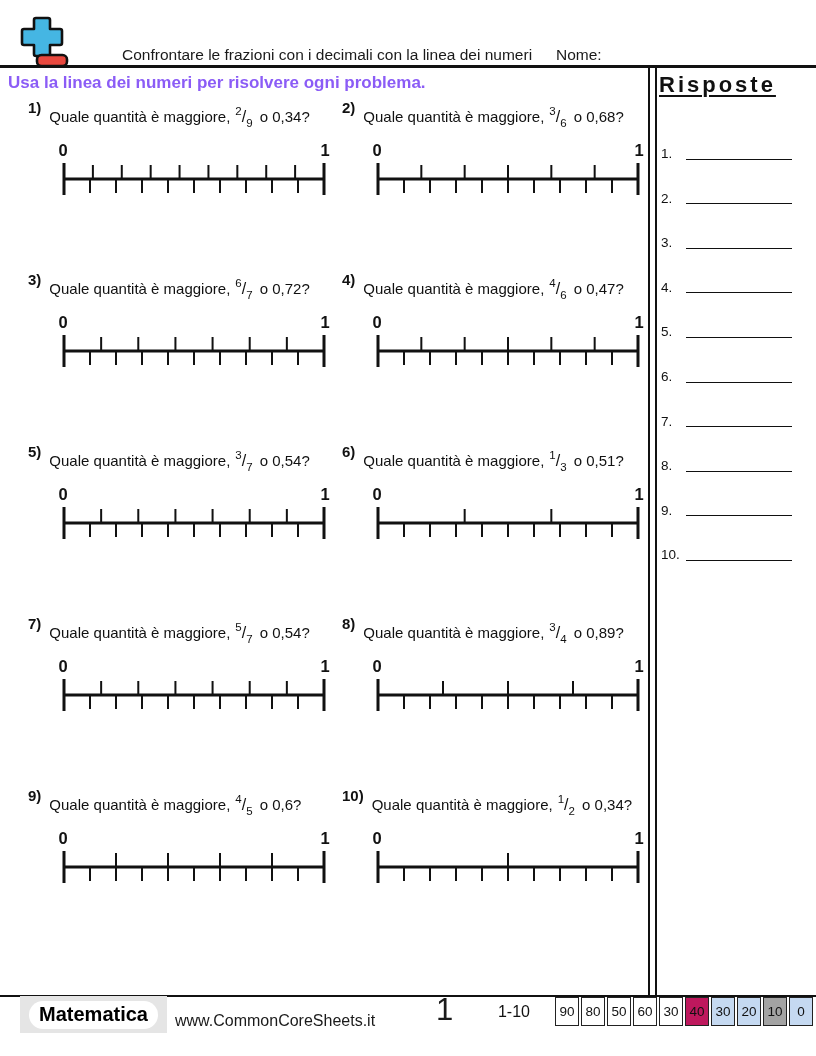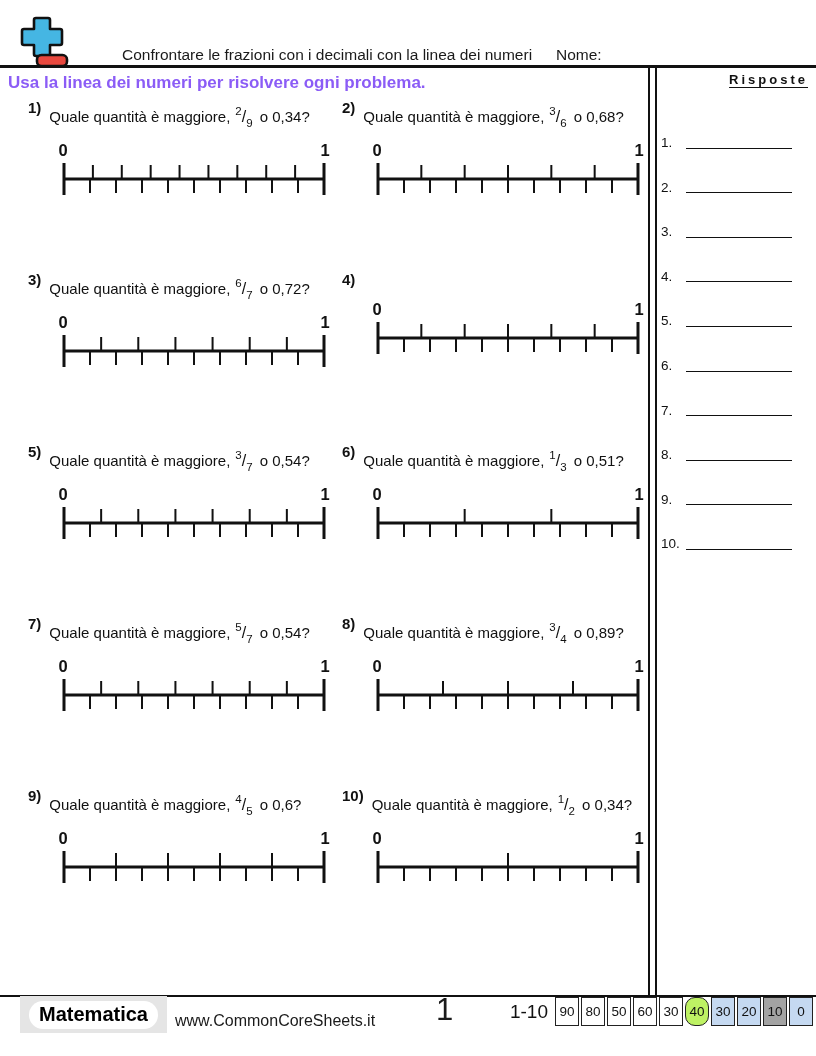--- a/index.html
+++ b/index.html
@@ -43,7 +43,7 @@
 
   
   .answers { position:absolute; left:659px; top:72px; width:157px; }
-  .answers-title { text-align:right; font-weight:bold; font-size:13px; letter-spacing:3px;
+  .answers-title { text-align:left; font-weight:bold; font-size:22px; letter-spacing:3px;
                    text-decoration:underline; text-underline-offset:3px; margin-right:8px; }
   .answers-list { list-style:none; margin-top:17px; }
   .answers-list li { display:flex; align-items:flex-end; height:44.6px; }

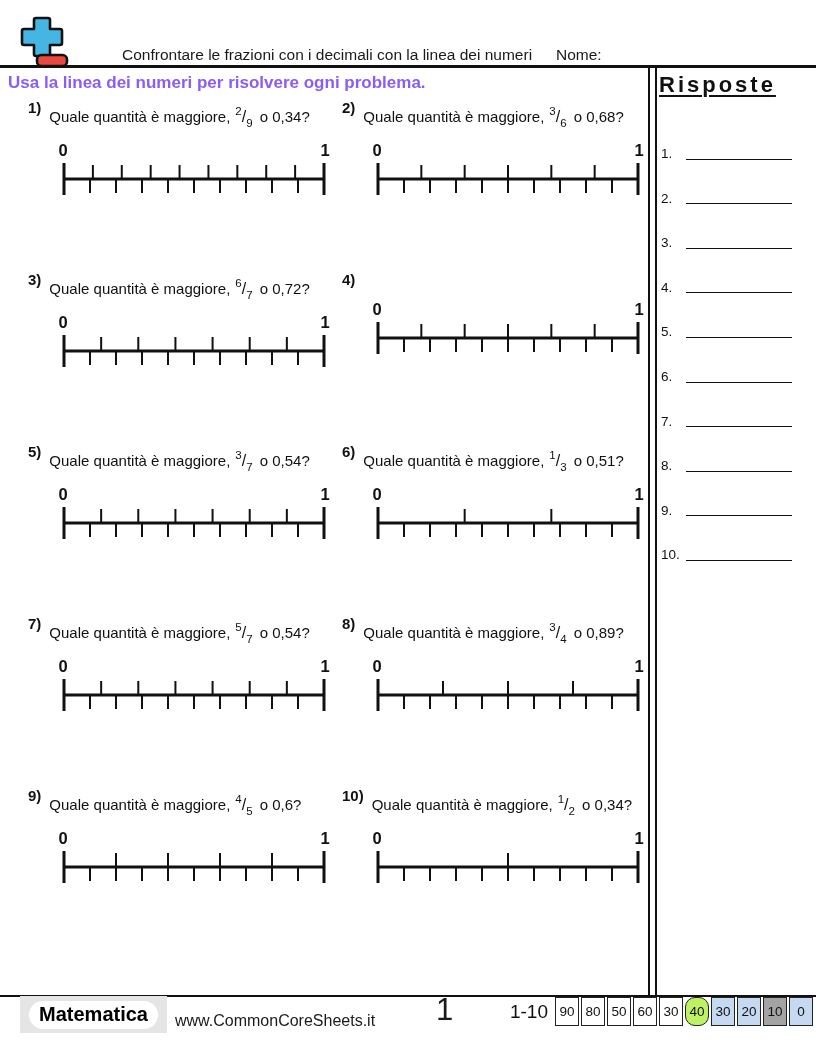--- a/index.html
+++ b/index.html
@@ -190,6 +190,10 @@
     <div class="problem">
       <div class="q-row">
         <span class="p-num">4)</span>
+        <span class="q-text">
+          <span>Quale quantità è maggiore,</span><span class="frac"><sup>4</sup><span class="sl">/</span><sub>6</sub></span>
+          <span>o 0,47?</span>
+        </span>
       </div>
       <div class="nl-wrap">
         <div class="nl-labels">

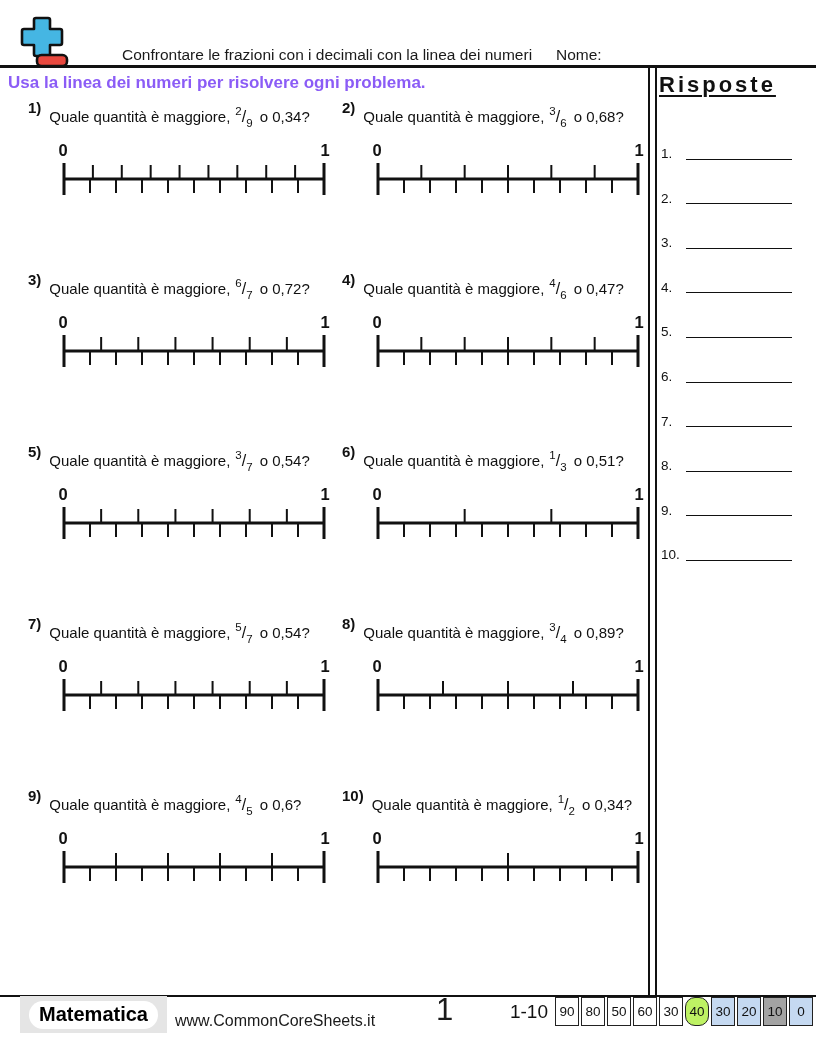--- a/index.html
+++ b/index.html
@@ -59,7 +59,7 @@
   .website { position:absolute; left:175px; top:1012px; font-size:16px; color:#1a1a1a;text-align:center; }
   .page-num { position:absolute; left:436px; top:992px; font-size:31px; color:#1a1a1a; }
   .score-table { position:absolute; right:3px; top:997px; display:flex; align-items:center; gap:2px; }
-  .score-range { font-size:19px; margin-right:5px; }
+  .score-range { font-size:16px; margin-right:23px; }
   .score-cell { width:24px; height:29px; border:1.5px solid #222; background:#fff;
                 display:flex; align-items:center; justify-content:center; font-size:13.5px; }
 </style>

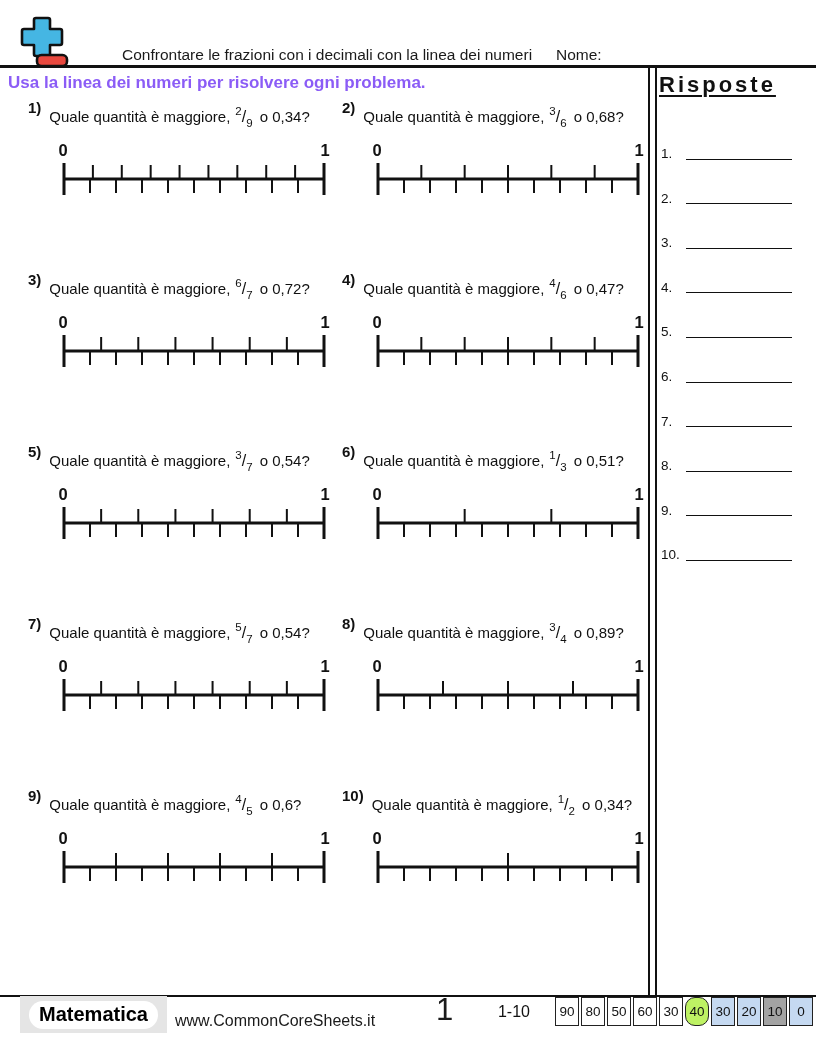--- a/index.html
+++ b/index.html
@@ -495,7 +495,7 @@
       <div class="score-cell">50</div>
       <div class="score-cell">60</div>
       <div class="score-cell">30</div>
-      <div class="score-cell" style="background: #bef264; border-radius: 10px;">40</div>
+      <div class="score-cell" style="background: #be185d;">40</div>
       <div class="score-cell" style="background: rgb(197, 217, 241);">30</div>
       <div class="score-cell" style="background: rgb(197, 217, 241);">20</div>
       <div class="score-cell" style="background: #a3a3a3;">10</div>

